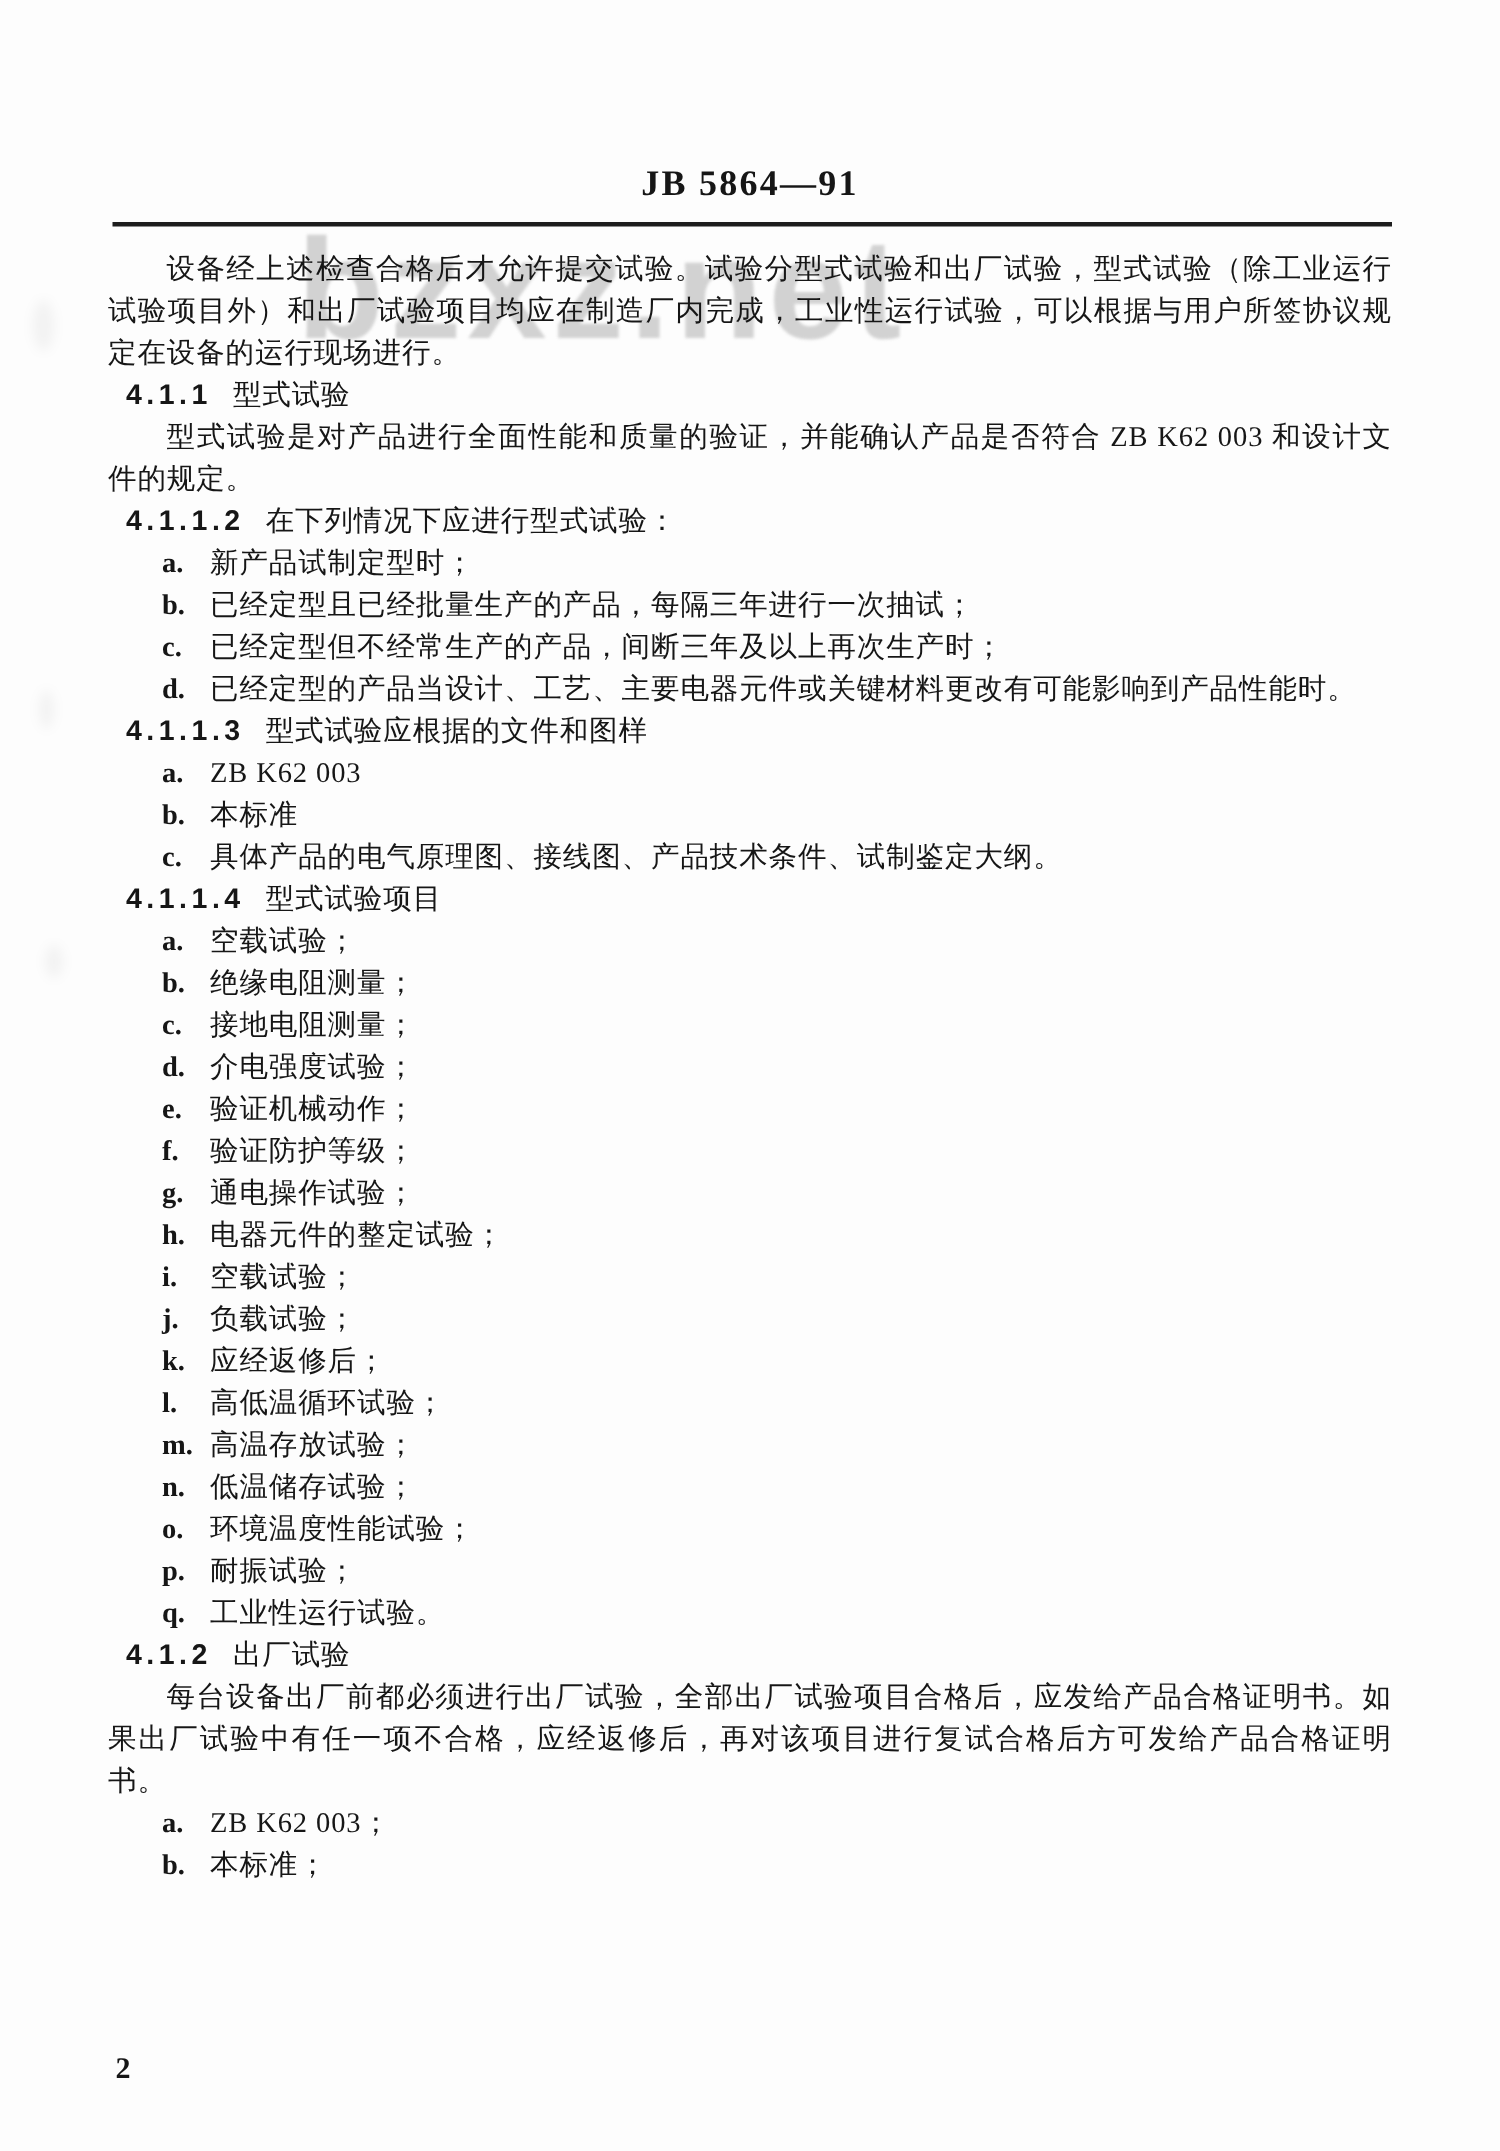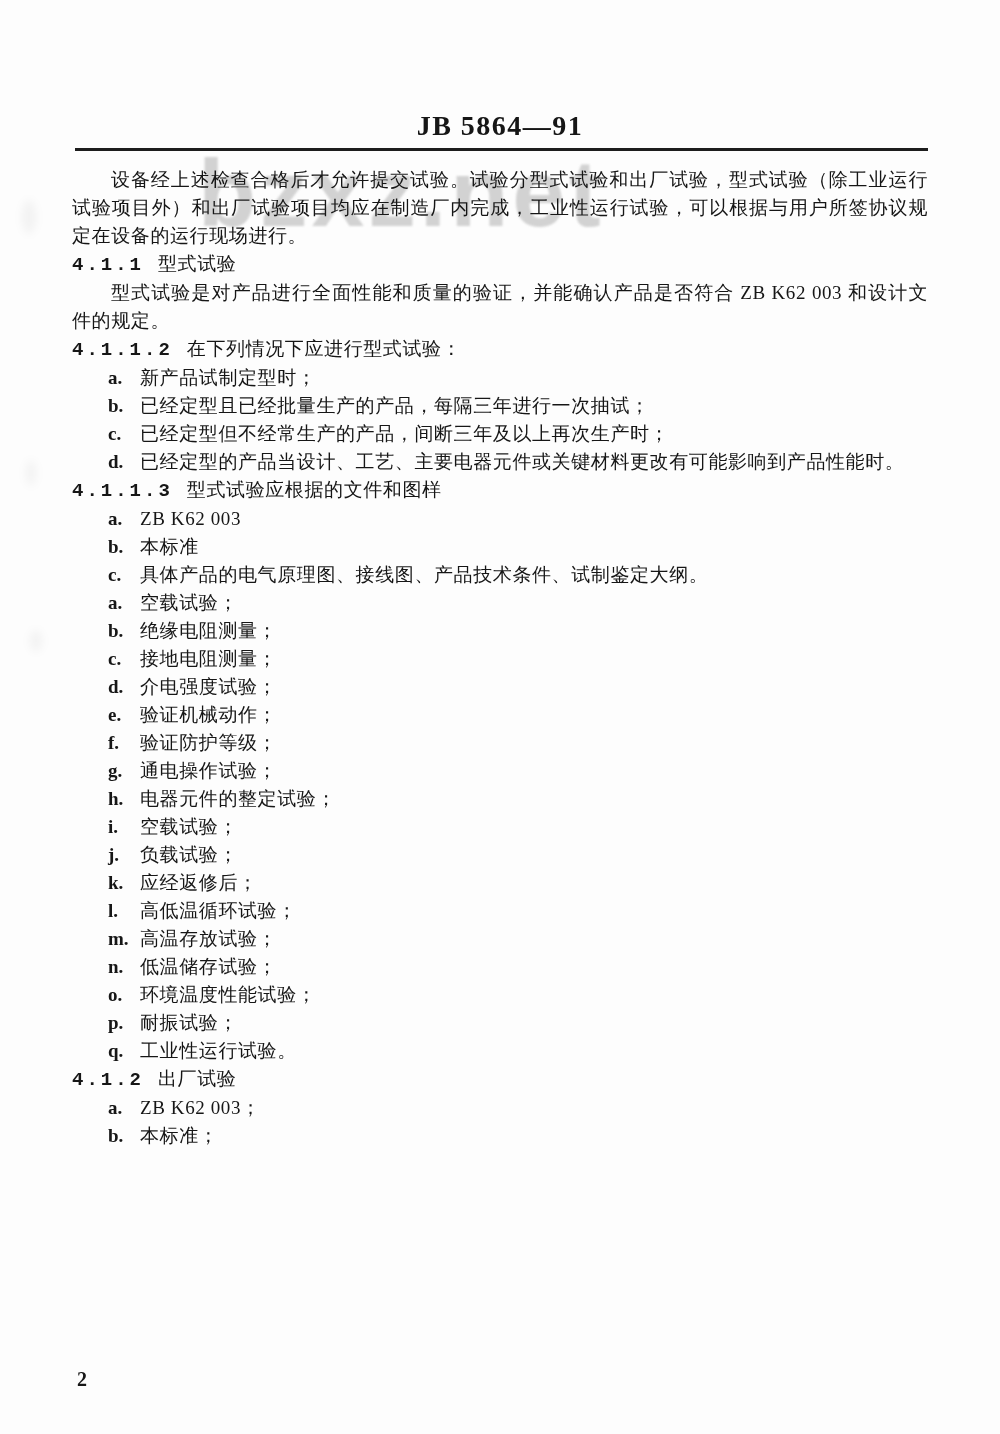--- a/index.html
+++ b/index.html
@@ -27,7 +27,7 @@
   }
   .doc-number {
     position:absolute; top:110px; left:0; width:100%;
-    text-align:center; font-weight:bold; font-size:28px;
+    text-align:center; font-weight:bold; font-size:24px;
     letter-spacing:1.5px; z-index:2;
   }
   .rule {

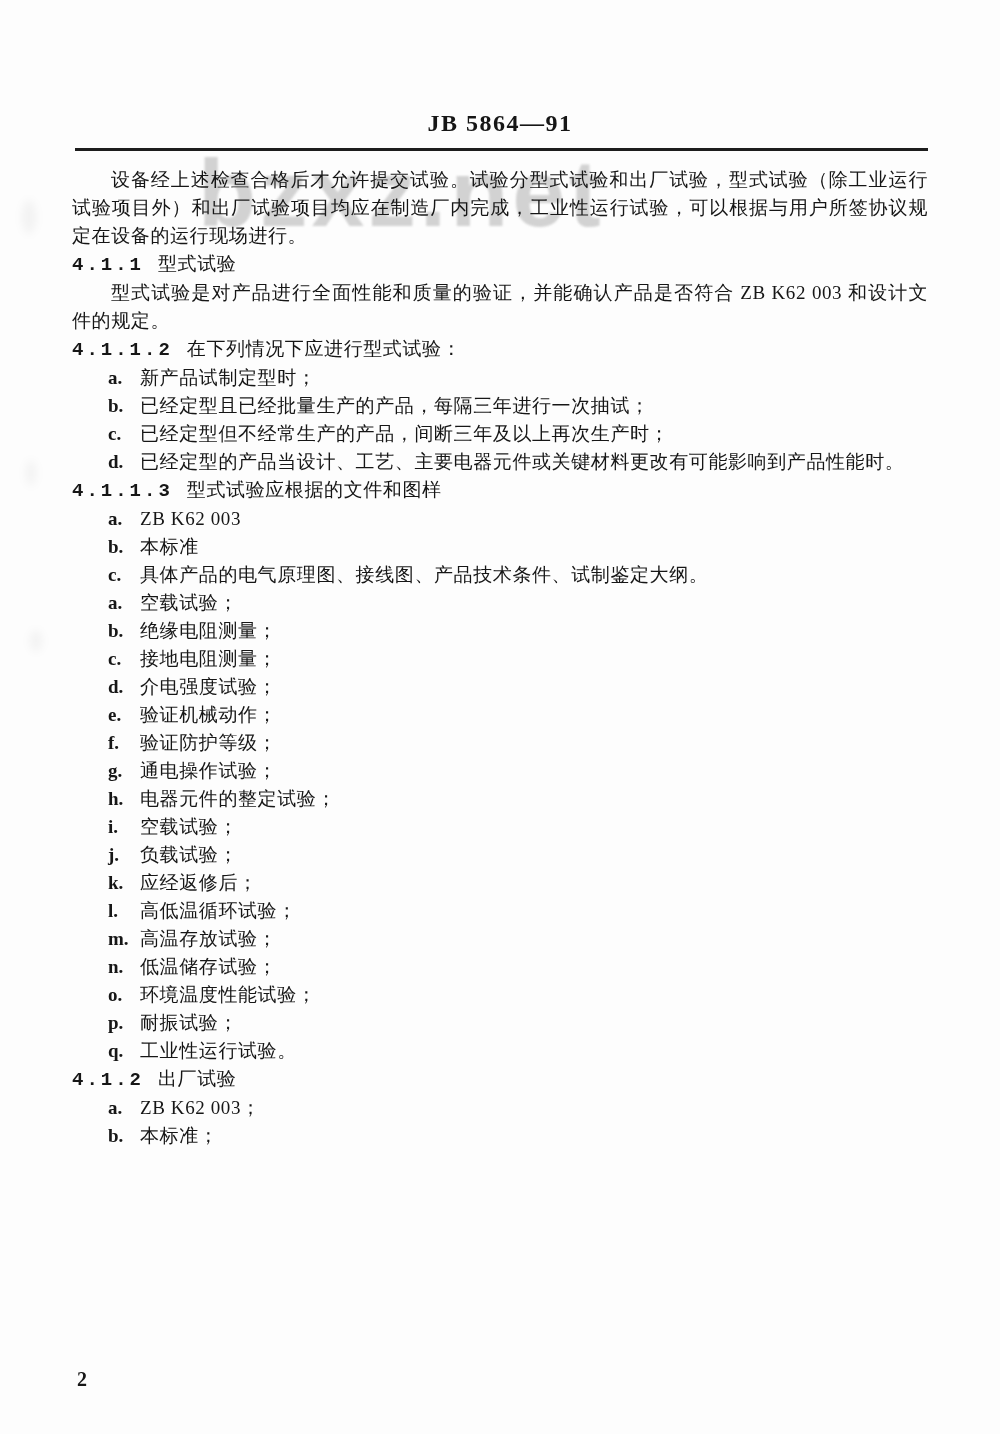--- a/index.html
+++ b/index.html
@@ -43,7 +43,8 @@
   .heading { font-size:19px; }
   .heading .num {
     font-weight:bold; letter-spacing:3px; margin-right:14px;
-    font-family:Liberation Mono, monospace;
+    font-family:Liberation Sans, sans-serif;
+    margin-left:12px;
   }
   .item { position:relative; padding-left:68px; }
   .item .marker {

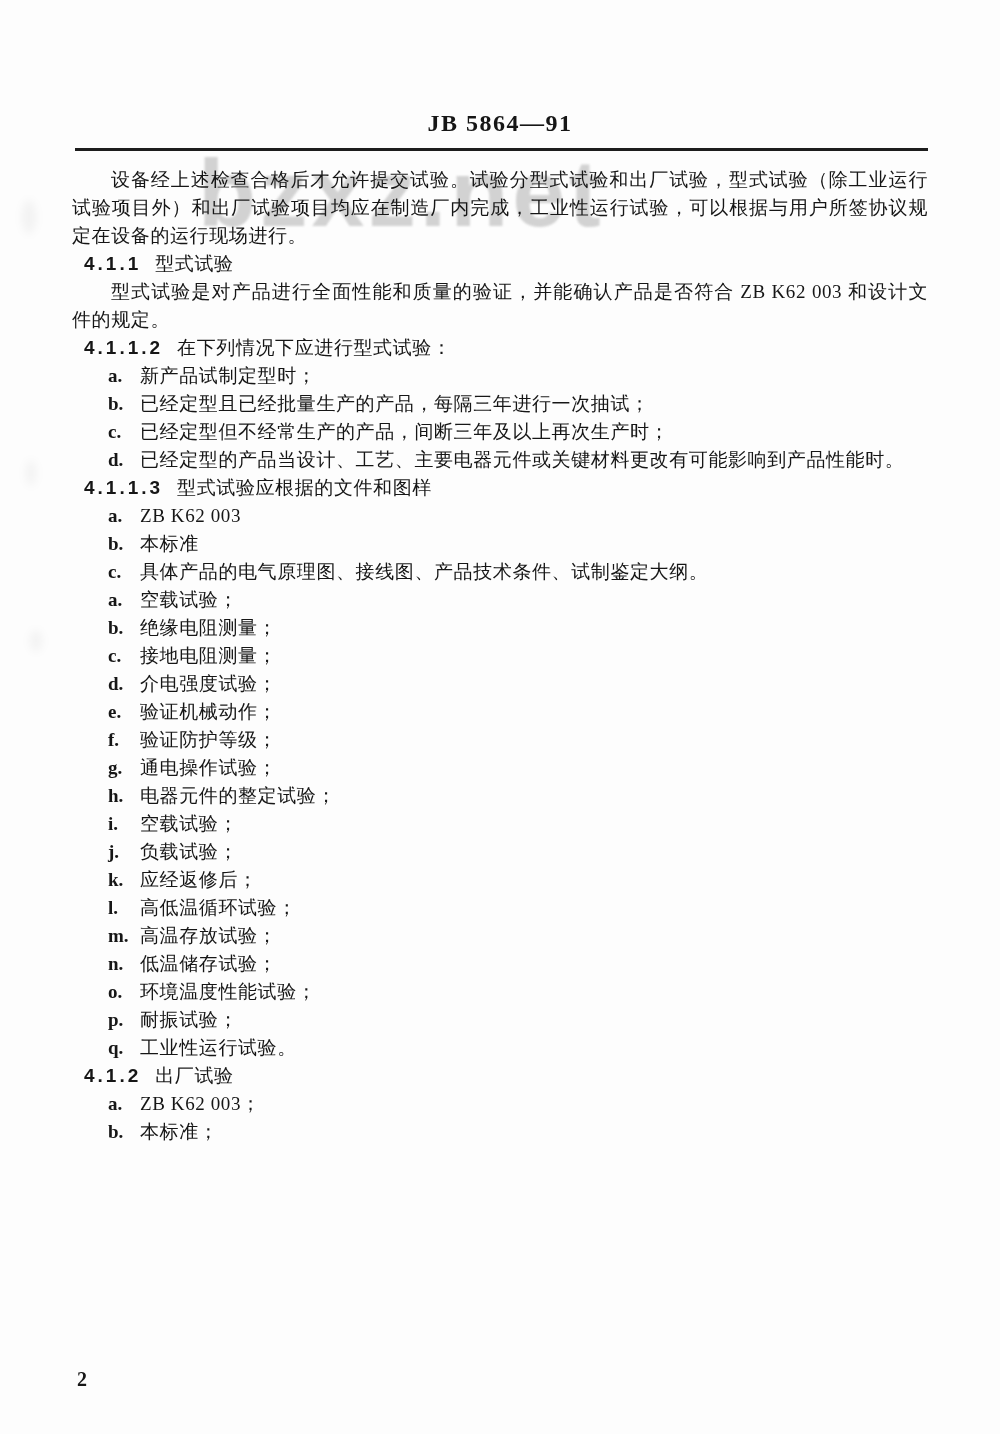--- a/index.html
+++ b/index.html
@@ -112,6 +112,9 @@
       <span class="marker">c.</span><span class="text">具体产品的电气原理图、接线图、产品技术条件、试制鉴定大纲。</span>
     </div>
 
+    <div class="heading">
+      <span class="num">4.1.1.4</span><span class="title">型式试验项目</span>
+    </div>
 
     <div class="item">
       <span class="marker">a.</span><span class="text">空载试验；</span>

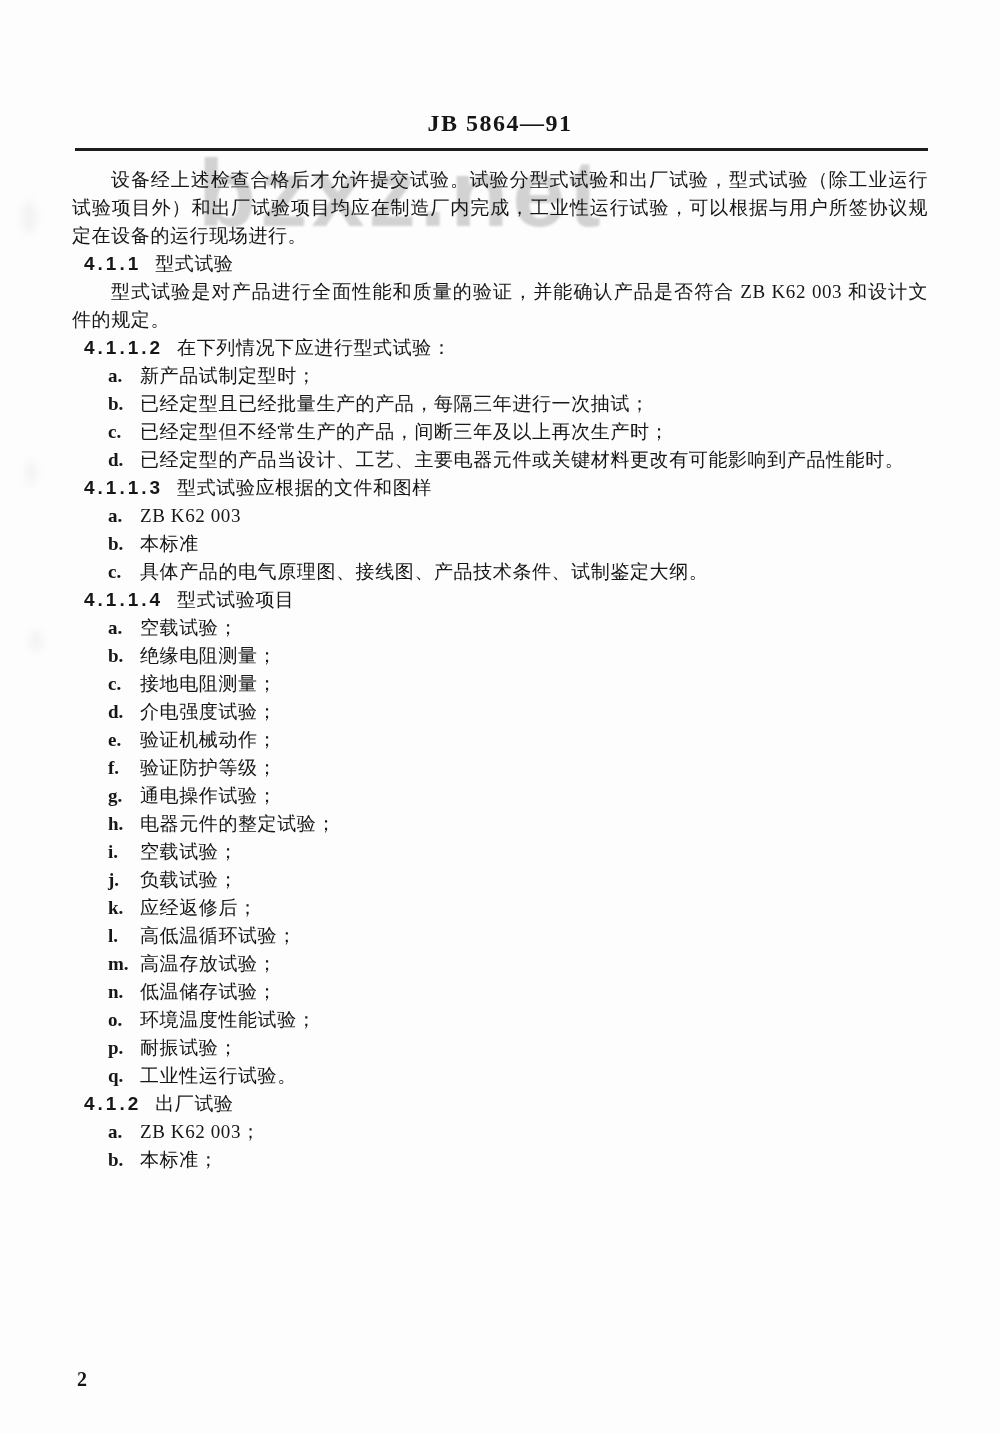--- a/index.html
+++ b/index.html
@@ -173,6 +173,7 @@
       <span class="num">4.1.2</span><span class="title">出厂试验</span>
     </div>
 
+    <p class="para">每台设备出厂前都必须进行出厂试验，全部出厂试验项目合格后，应发给产品合格证明书。如果出厂试验中有任一项不合格，应经返修后，再对该项目进行复试合格后方可发给产品合格证明书。</p>
 
 
     <div class="item">

